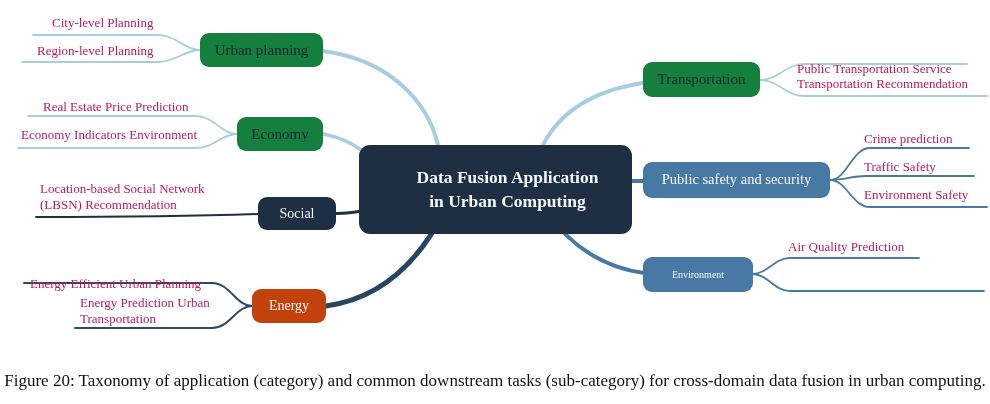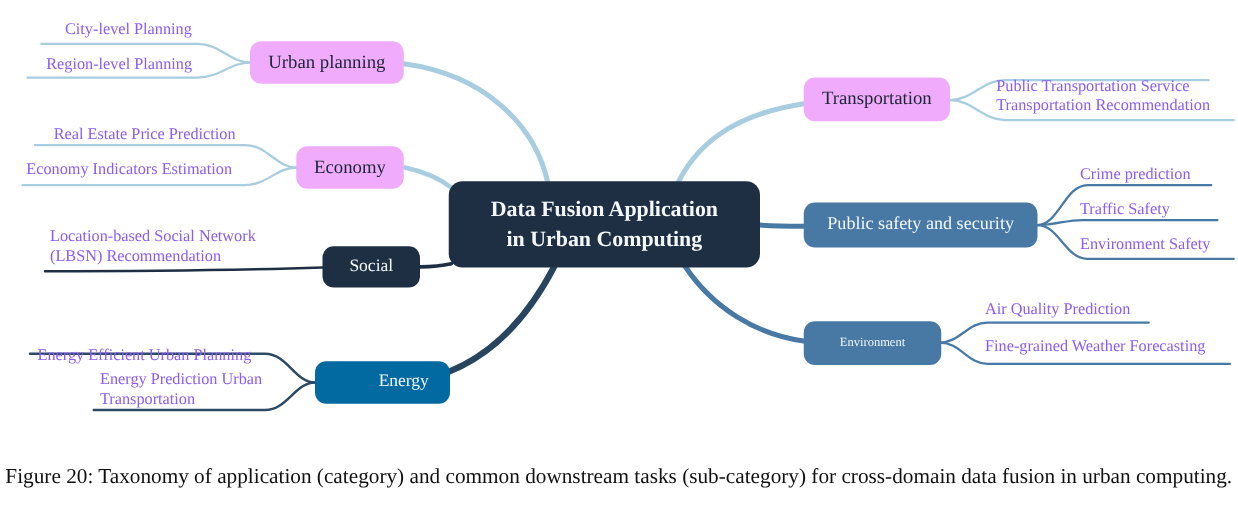--- a/index.html
+++ b/index.html
@@ -37,7 +37,7 @@
     position: absolute;
     z-index: 1;
     font-size: 13px;
-    color: #8b5cf6;
+    color: #be185d;
     line-height: 1.2;
     white-space: nowrap;
   }

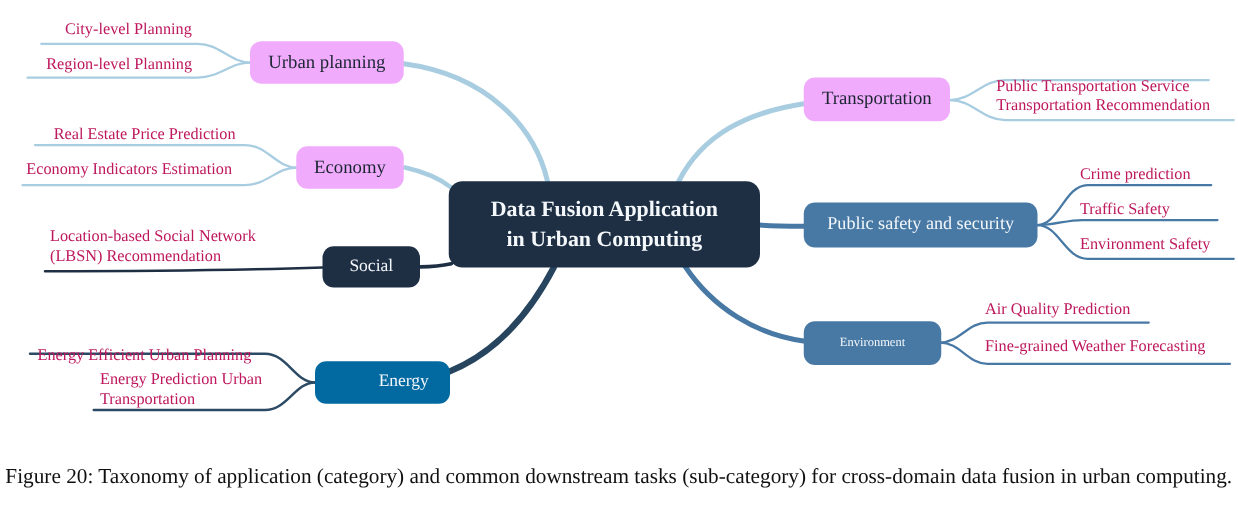--- a/index.html
+++ b/index.html
@@ -22,7 +22,7 @@
     text-align: center;
     line-height: 1.1;
   }
-  .node.light  { background: #f0abfc; color: #1c2633; }
+  .node.light  { background: #15803d; color: #1c2633; }
   .node.medium { background: #4879a5; color: #f4f8fb; justify-content: center; }
   .node.navy   { background: #1e2f44; color: #f4f8fb; }
   .node.slate  { background: #0369a1; color: #f4f8fb; padding-left: 34px; }

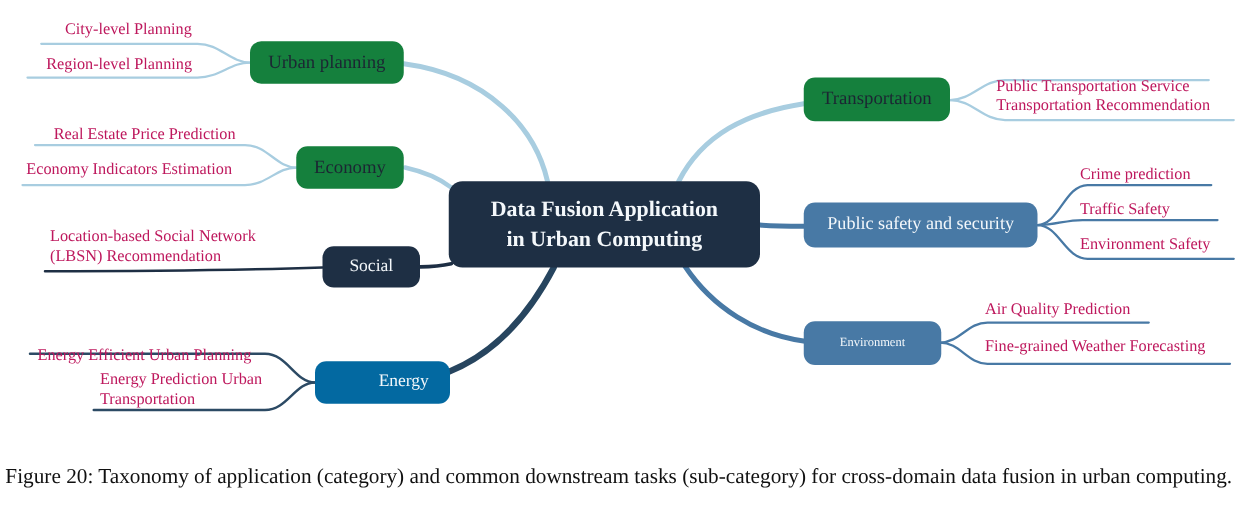--- a/index.html
+++ b/index.html
@@ -120,7 +120,7 @@
   <div class="sublabel" style="left:52px; top:15px;">City-level Planning</div>
   <div class="sublabel" style="left:37px; top:43px;">Region-level Planning</div>
   <div class="sublabel" style="left:43px; top:99px;">Real Estate Price Prediction</div>
-  <div class="sublabel" style="left:21px; top:127px;">Economy Indicators Estimation</div>
+  <div class="sublabel" style="left:21px; top:127px;">Economy Indicators Environment</div>
   <div class="sublabel wrap" style="left:40px; top:181px; width:190px;">Location-based Social Network (LBSN) Recommendation</div>
   <div class="sublabel" style="left:30px; top:276px;">Energy Efficient Urban Planning</div>
   <div class="sublabel wrap" style="left:80px; top:295px; width:145px;">Energy Prediction Urban Transportation</div>

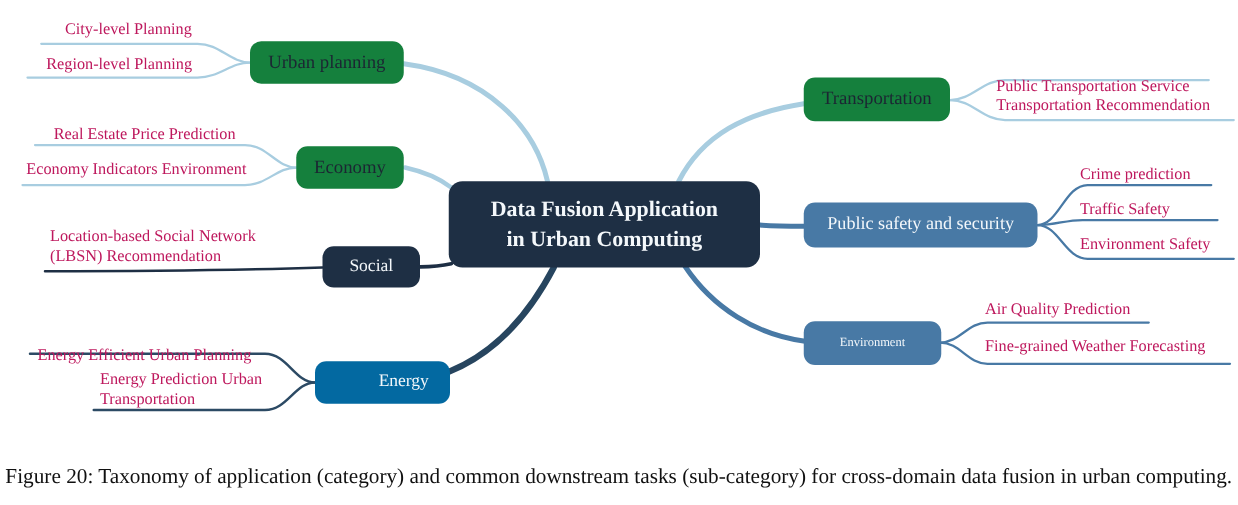--- a/index.html
+++ b/index.html
@@ -89,7 +89,7 @@
     <path d="M752,274 C768,274 774,291 790,291 L984,291" fill="none" stroke="#4879a5" stroke-width="1.8" stroke-linecap="round"></path>
   </svg>
 
-  <div class="node navy center-node" style="left:359px; top:145px; width:249px; height:69px;">
+  <div class="node navy center-node" style="left:359px; top:145px; width:249px; height:89px;padding-left:24px;">
     <span>Data Fusion Application</span>
     <span>in Urban Computing</span>
   </div>

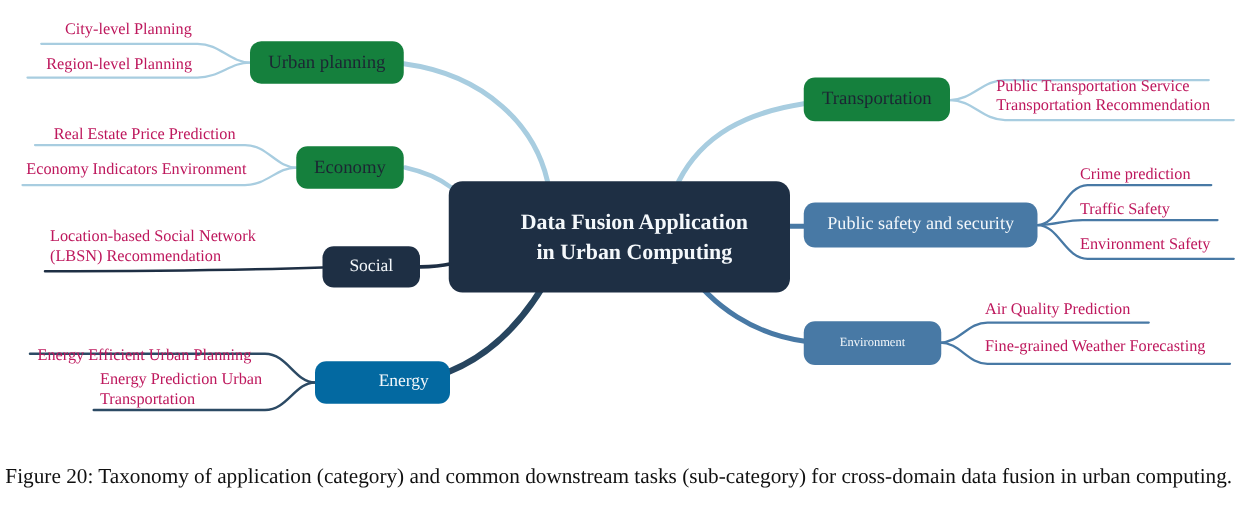--- a/index.html
+++ b/index.html
@@ -131,7 +131,6 @@
   <div class="sublabel" style="left:864px; top:159px;">Traffic Safety</div>
   <div class="sublabel" style="left:864px; top:187px;">Environment Safety</div>
   <div class="sublabel" style="left:788px; top:239px;">Air Quality Prediction</div>
-  <div class="sublabel" style="left:788px; top:269px;">Fine-grained Weather Forecasting</div>
 
   <div class="caption">Figure 20: Taxonomy of application (category) and common downstream tasks (sub-category) for cross-domain data fusion in urban computing.</div>
 

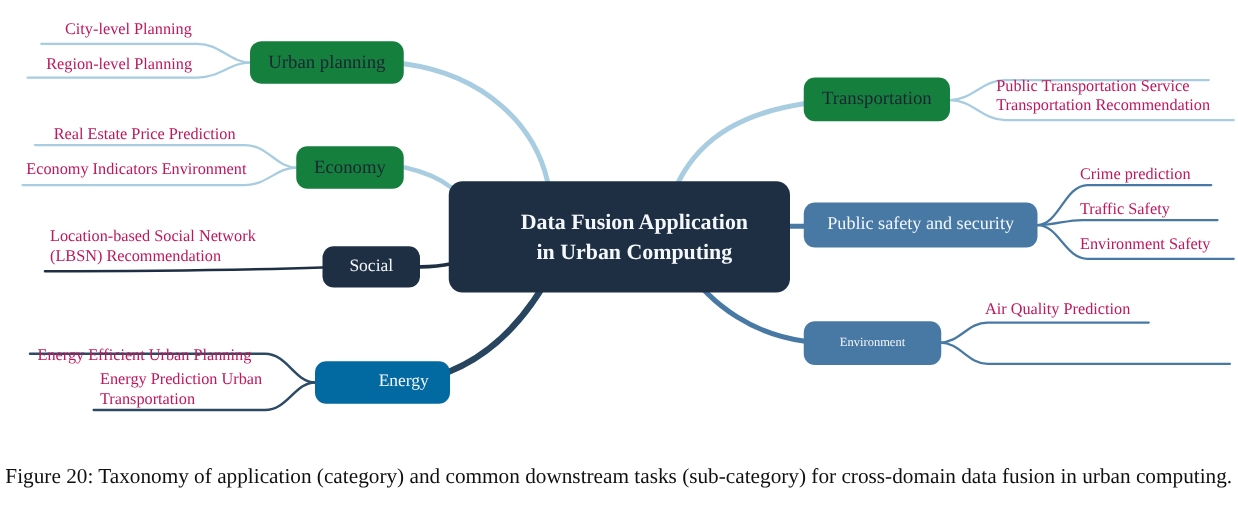--- a/index.html
+++ b/index.html
@@ -25,7 +25,7 @@
   .node.light  { background: #15803d; color: #1c2633; }
   .node.medium { background: #4879a5; color: #f4f8fb; justify-content: center; }
   .node.navy   { background: #1e2f44; color: #f4f8fb; }
-  .node.slate  { background: #0369a1; color: #f4f8fb; padding-left: 34px; }
+  .node.slate  { background: #c2410c; color: #f4f8fb; }
   .center-node {
     font-weight: bold;
     font-size: 17.5px;

